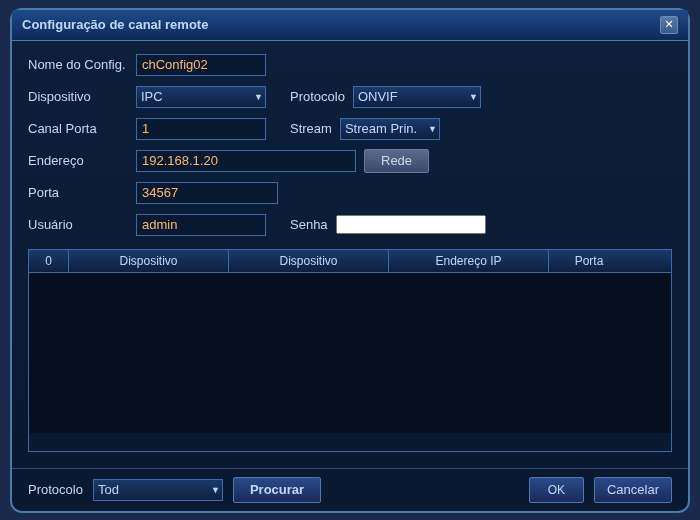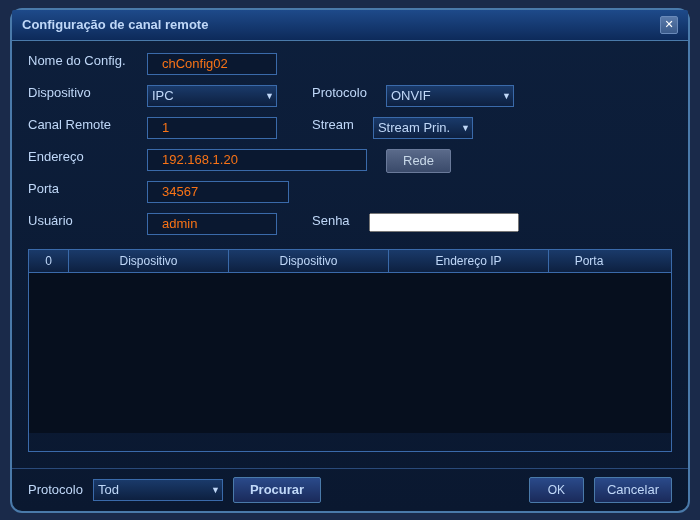--- a/index.html
+++ b/index.html
@@ -65,8 +65,8 @@
 
     .form-row {
       display: flex;
-      align-items: flex-start;
-      gap: 19px;
+      align-items: center;
+      gap: 8px;
       min-height: 24px;
     }
 

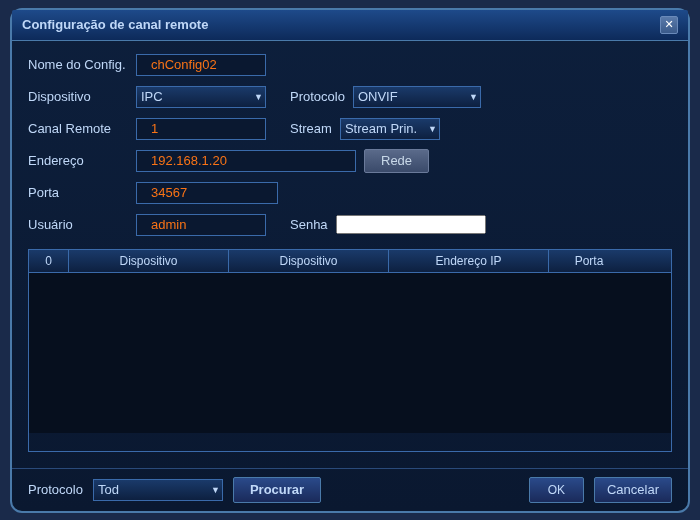--- a/index.html
+++ b/index.html
@@ -86,8 +86,8 @@
     input[type="text"] {
       background: #0a1830;
       border: 1px solid #3a6aaa;
-      color: #f97316;
-      padding: 2px 14px;
+      color: #fdba74;
+      padding: 2px 5px;
       font-size: 13px;
       height: 22px;
       outline: none;

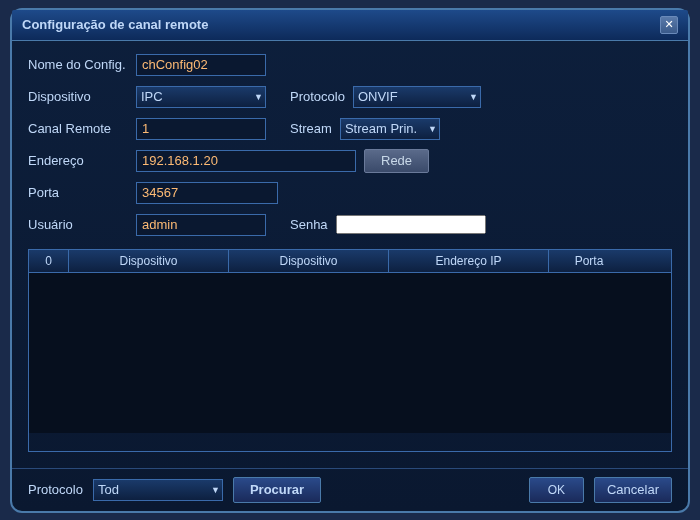--- a/index.html
+++ b/index.html
@@ -260,7 +260,7 @@
     </div>
 
     <div class="form-row">
-      <span class="label">Canal Remote</span>
+      <span class="label">Canal Porta</span>
       <input type="text" class="input-canal" value="1" style="">
       <span class="label-sm" style="margin-left:16px;">Stream</span>
       <div class="select-wrapper">

